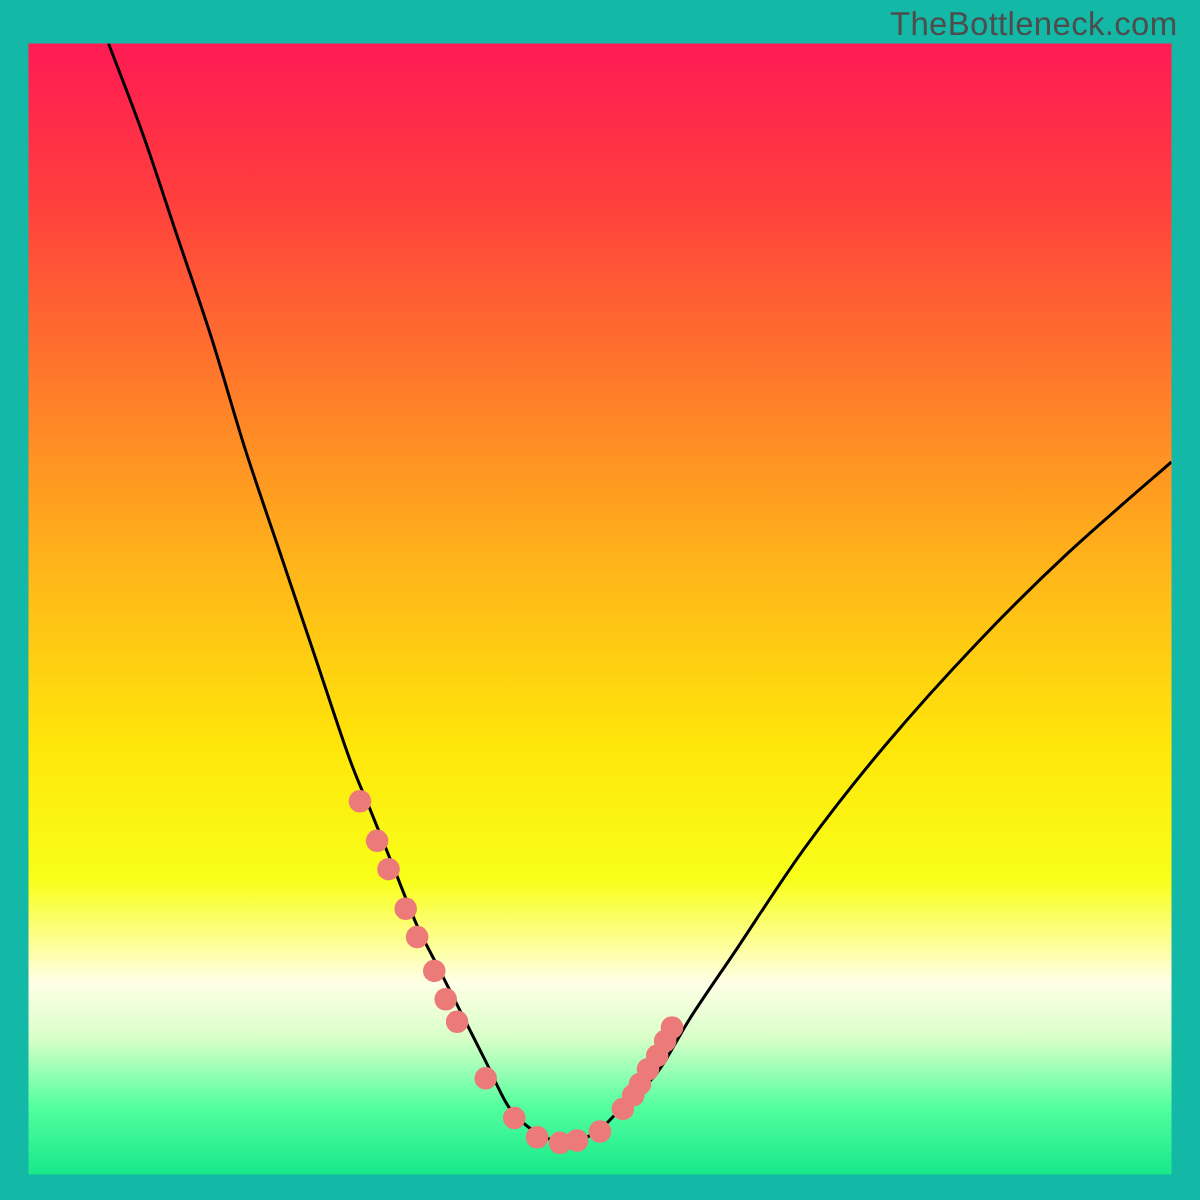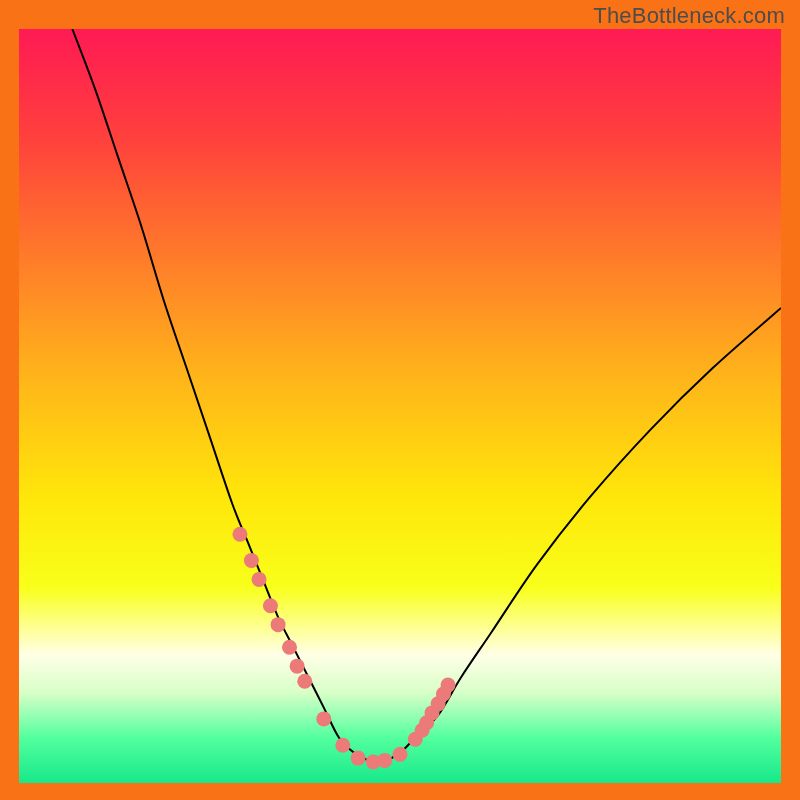--- a/index.html
+++ b/index.html
@@ -17,7 +17,7 @@
     top: 0;
     width: 800px;
     height: 800px;
-    background: #f97316;
+    background: #14b8a6;
   }
   .plot-area {
     position: absolute;

